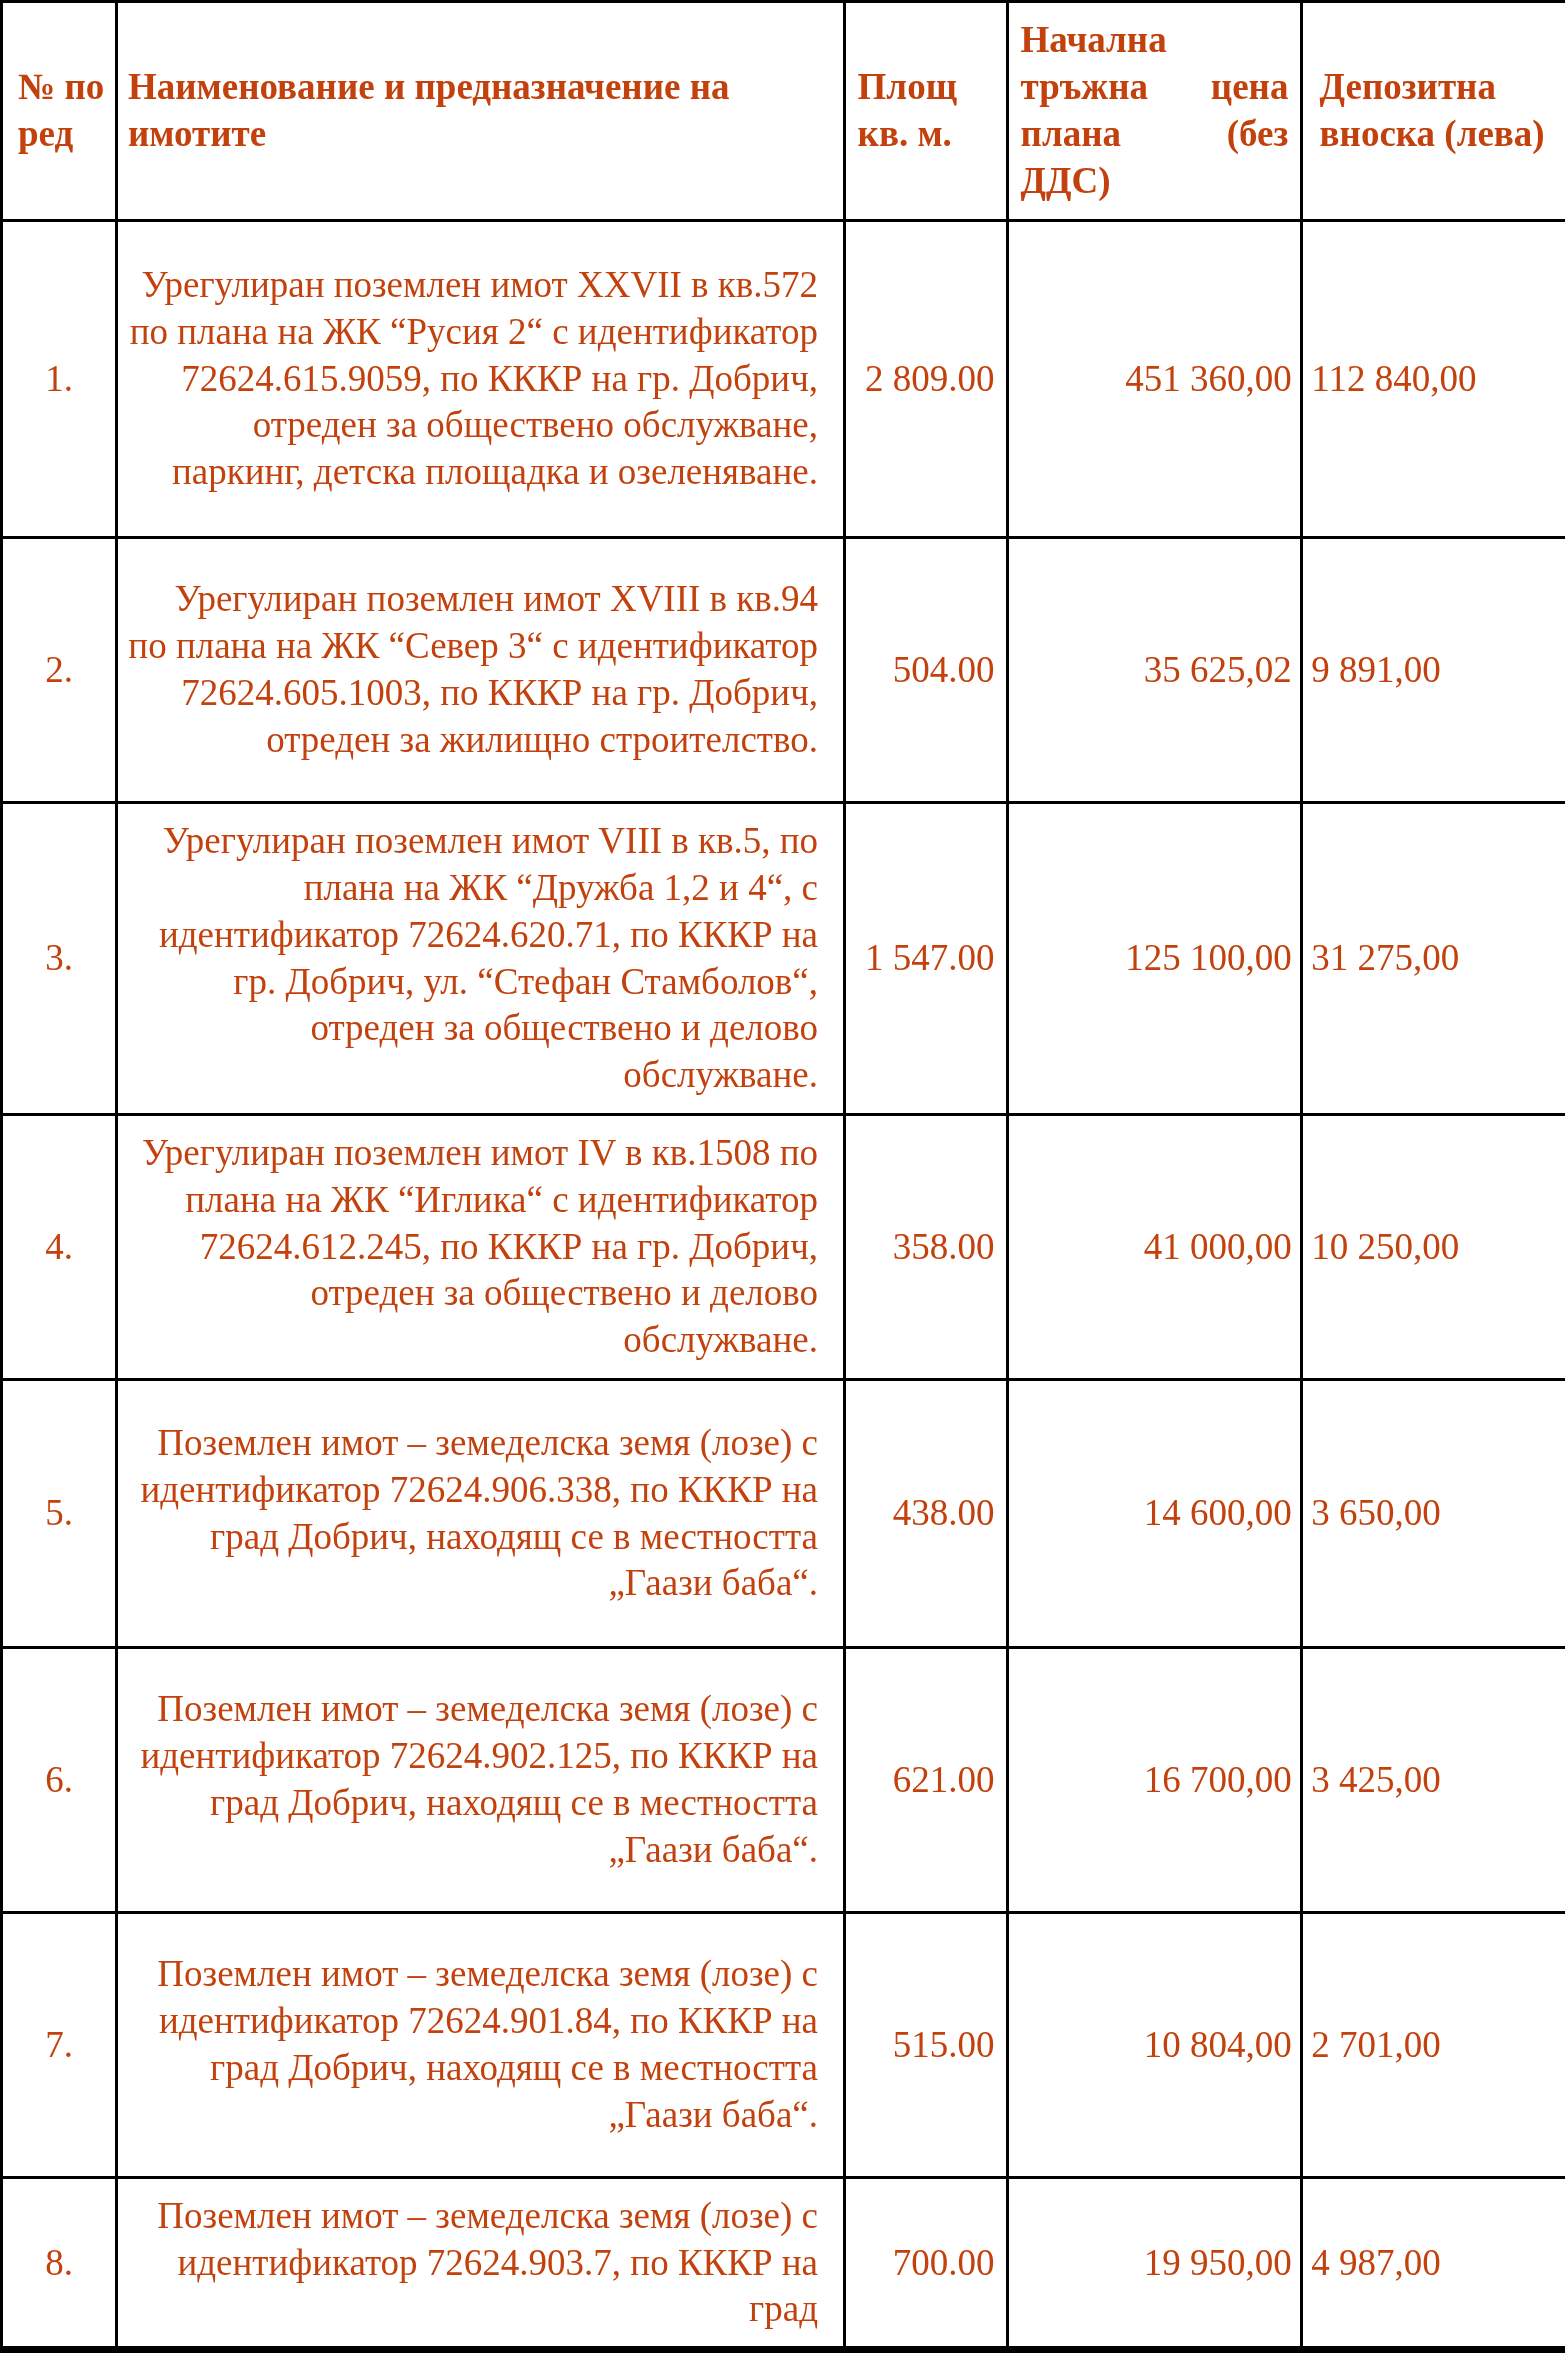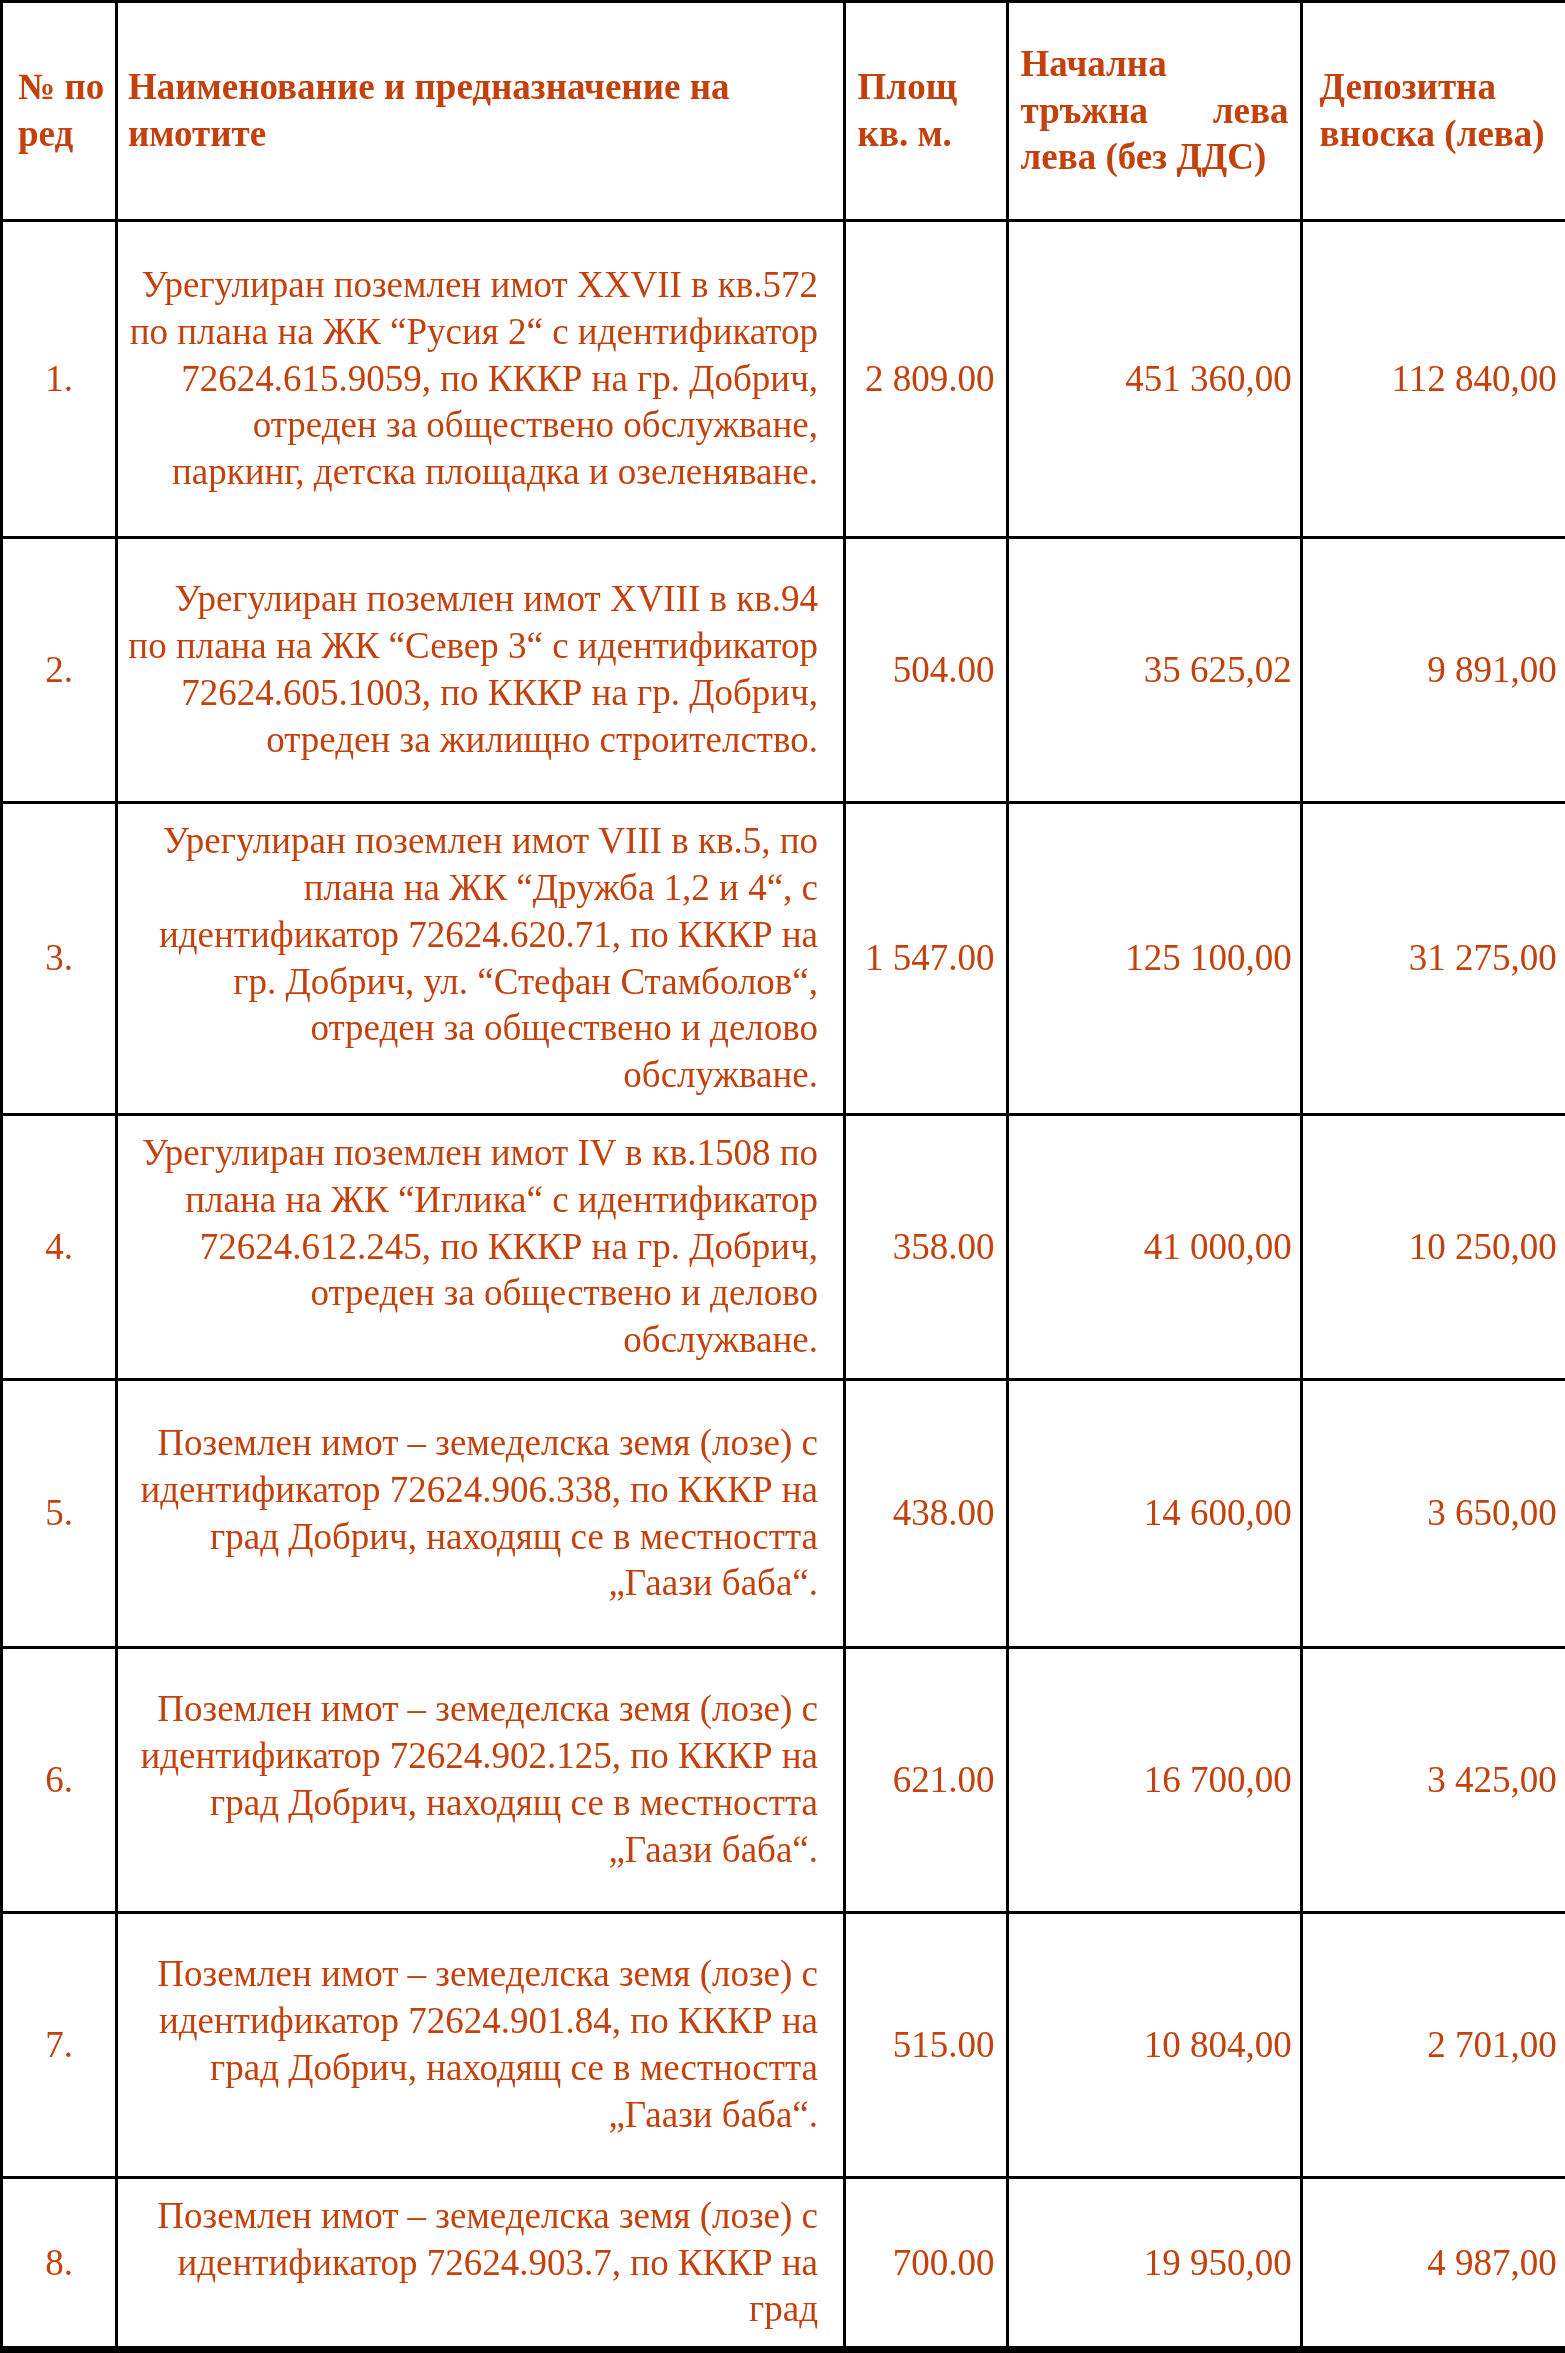--- a/index.html
+++ b/index.html
@@ -69,7 +69,7 @@
         <th class="h-no">№ по ред</th>
         <th class="h-name">Наименование и предназначение на имотите</th>
         <th class="h-area">Площ кв. м.</th>
-        <th class="h-price">Начална тръжна лева лева (без ДДС)</th>
+        <th class="h-price">Начална тръжна цена плана (без ДДС)</th>
         <th class="h-deposit">Депозитна вноска (лева)</th>
       </tr>
 

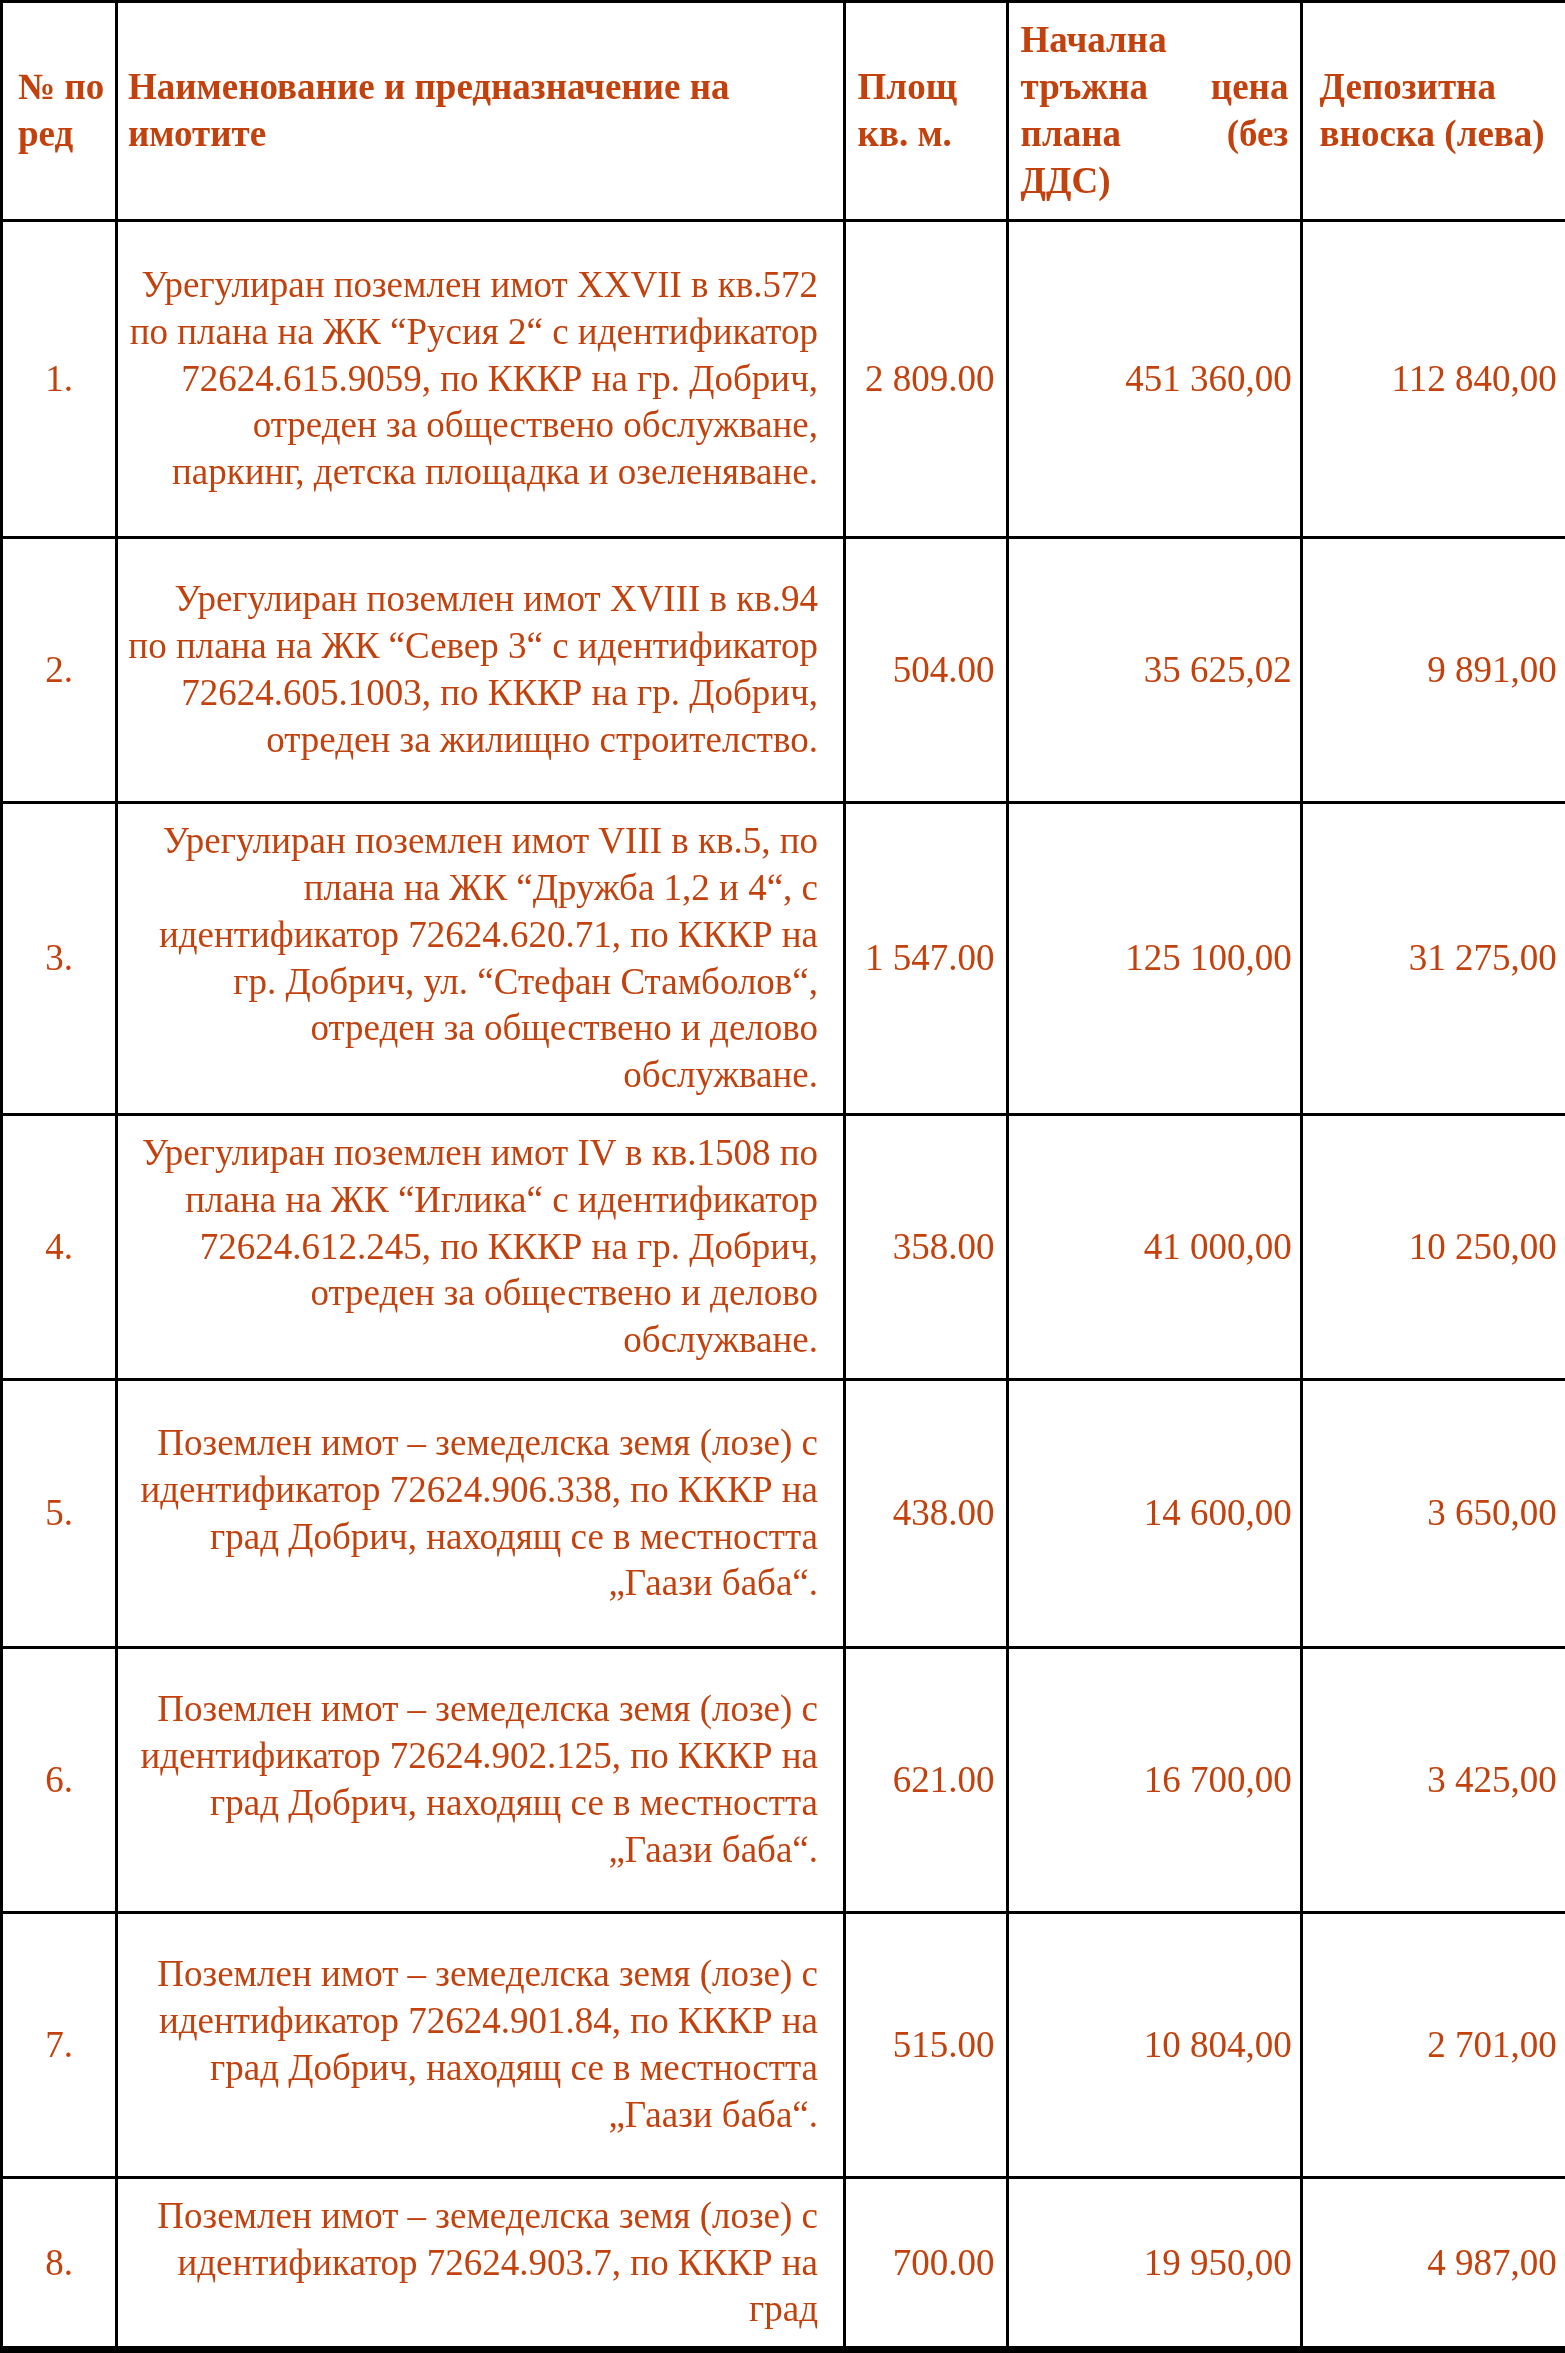--- a/index.html
+++ b/index.html
@@ -42,7 +42,7 @@
   td.c-name    { text-align: right; padding: 8.3px 25px 8.3px 10px; }
   td.c-area    { text-align: right; padding: 5px 11.6px; }
   td.c-price   { text-align: right; padding: 5px 8.3px; }
-  td.c-deposit { text-align: right; padding: 5px 8.3px; }
+  td.c-deposit { text-align: left; padding: 5px 8.3px; }
 
   
   .bottom-edge {

